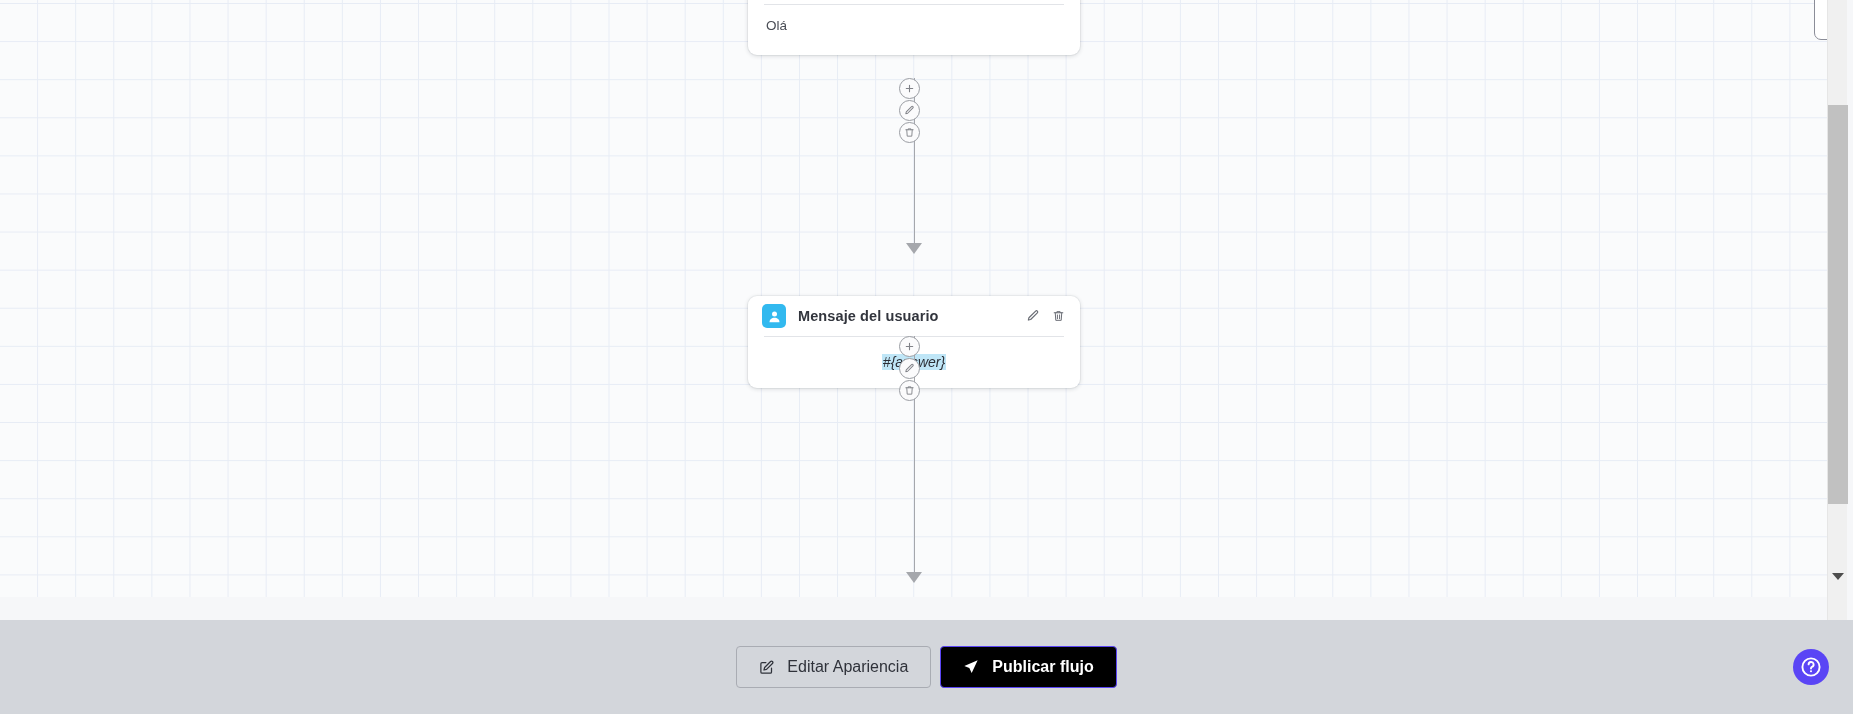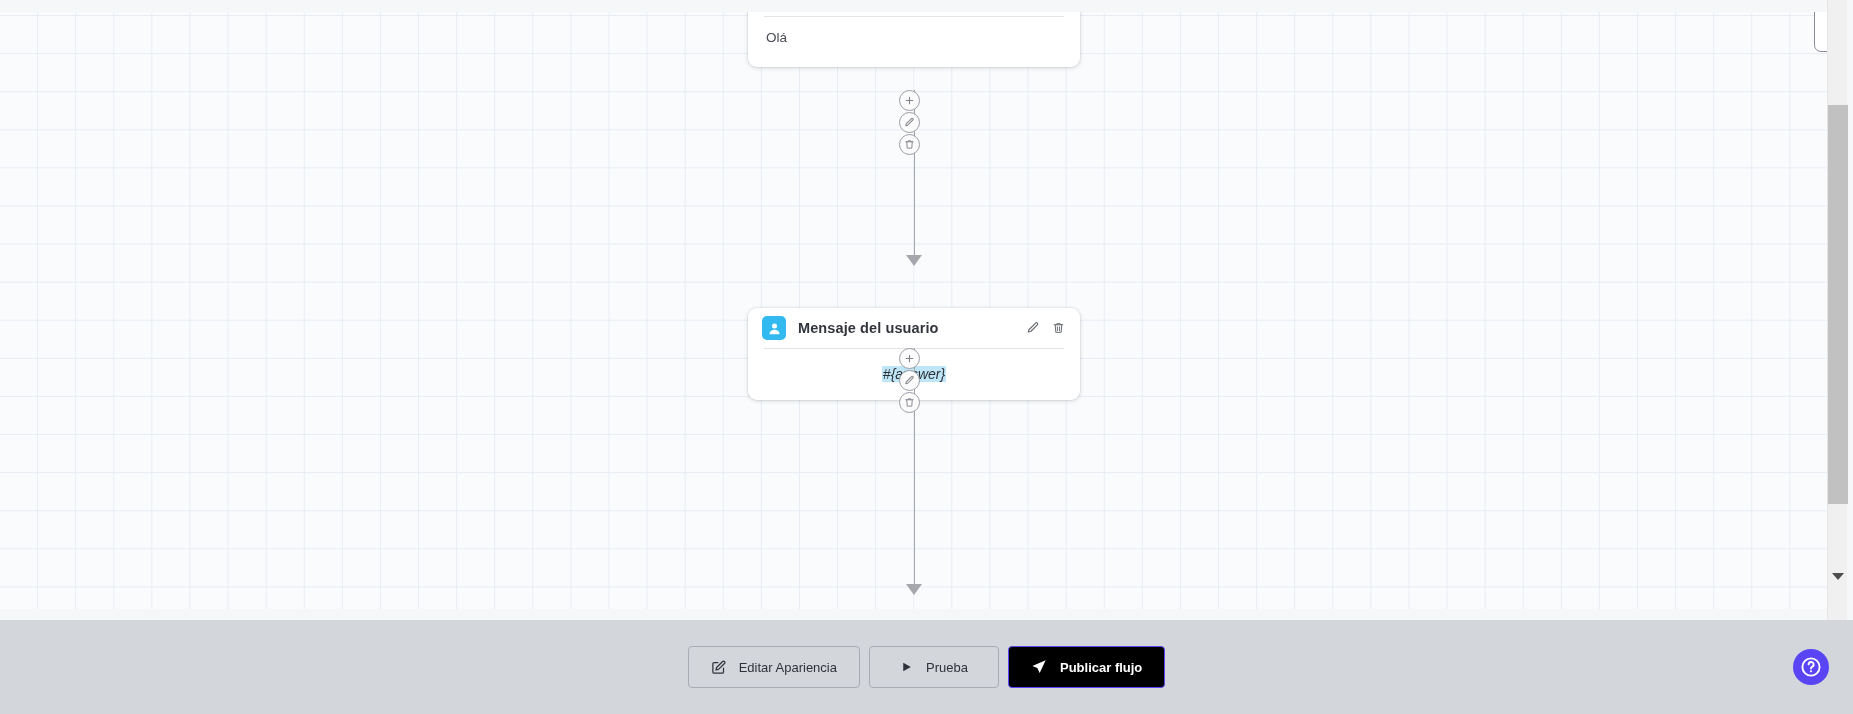--- a/index.html
+++ b/index.html
@@ -15,7 +15,7 @@
   
   .canvas {
     position: absolute;
-    left: 0; top: 12px;
+    left: 0; top: 0;
     width: 1827px; height: 597px;
     background-color: #fafbfc;
     background-image:

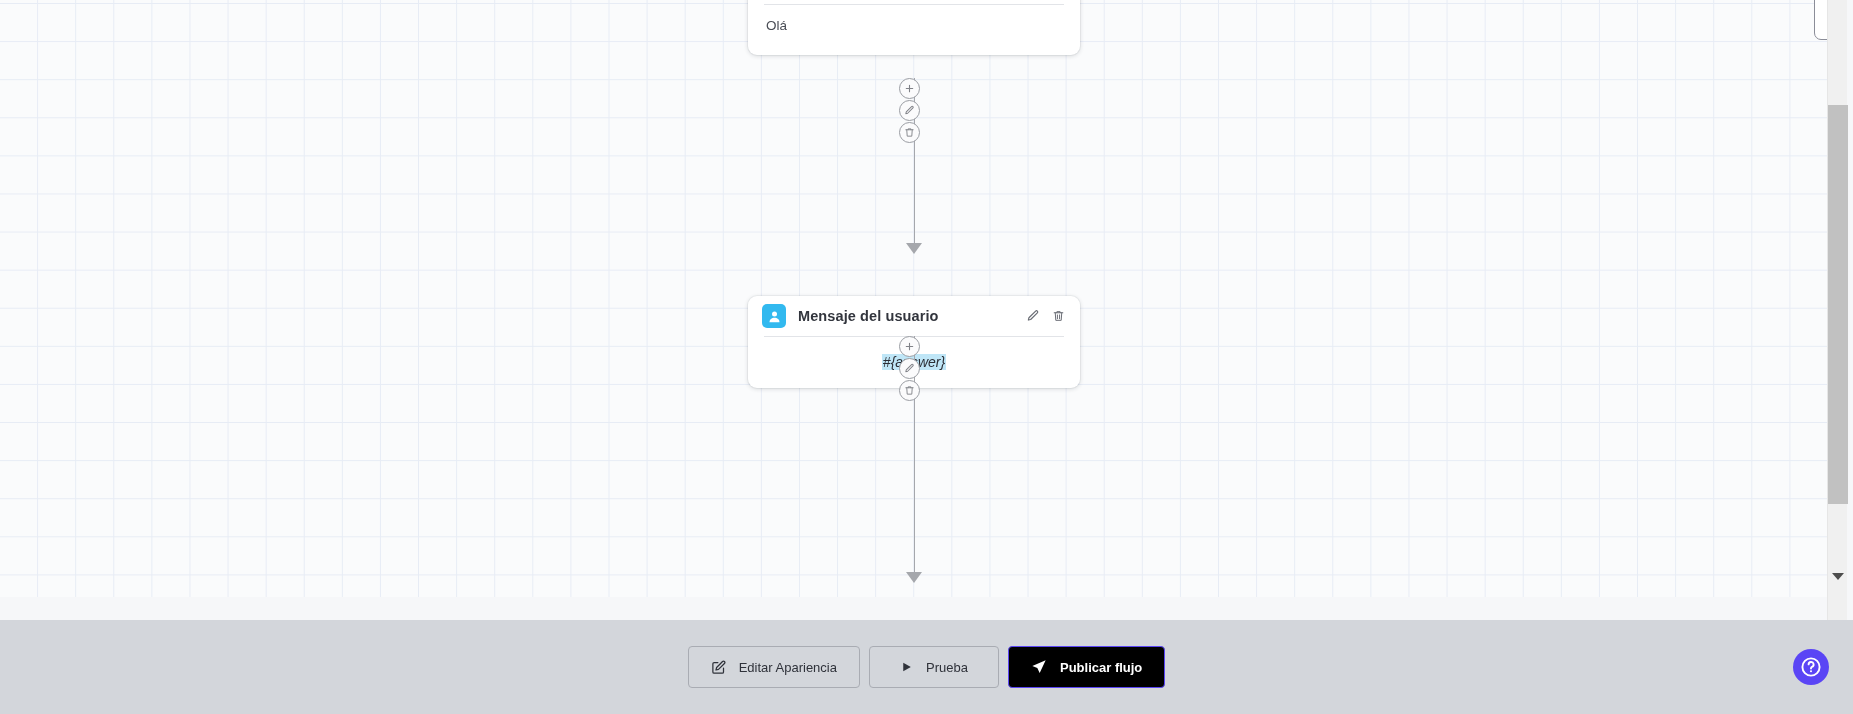--- a/index.html
+++ b/index.html
@@ -201,7 +201,7 @@
     align-items: center;
     justify-content: center;
     gap: 13px;
-    font-size: 13px;
+    font-size: 16px;
     color: #2f323a;
     cursor: pointer;
     white-space: nowrap;

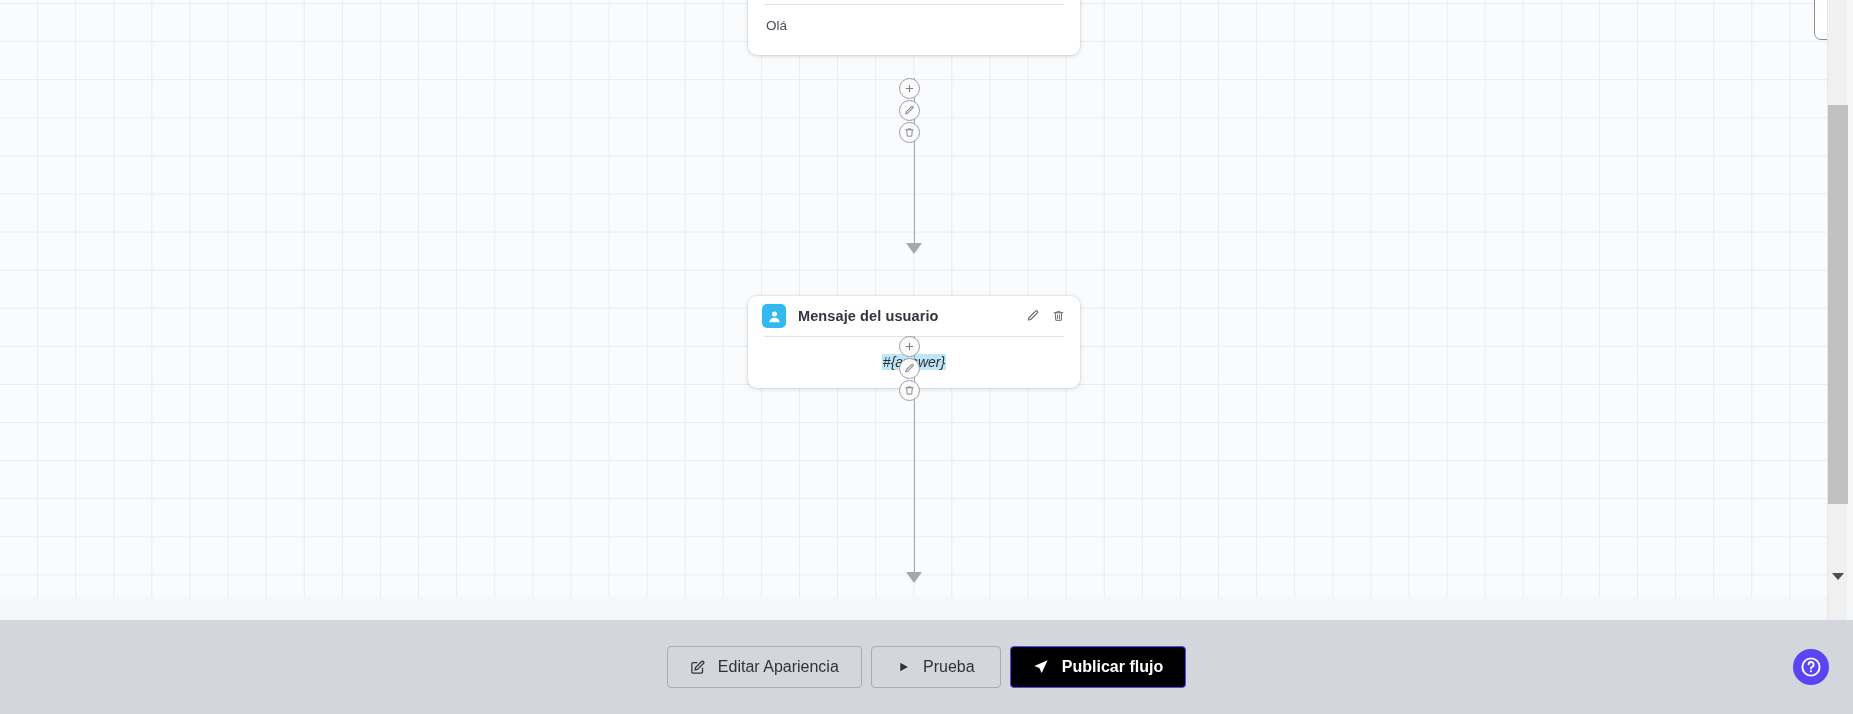--- a/index.html
+++ b/index.html
@@ -347,14 +347,6 @@
 
 
 
-    <button class="tb-btn">
-      <span class="ticon">
-        <svg width="13" height="14" viewBox="0 0 24 24" fill="currentColor">
-          <path d="M6 4l14 8-14 8z"></path>
-        </svg>
-      </span>
-      <span>Prueba</span>
-    </button>
 
     <button class="tb-btn primary">
       <span class="ticon">

